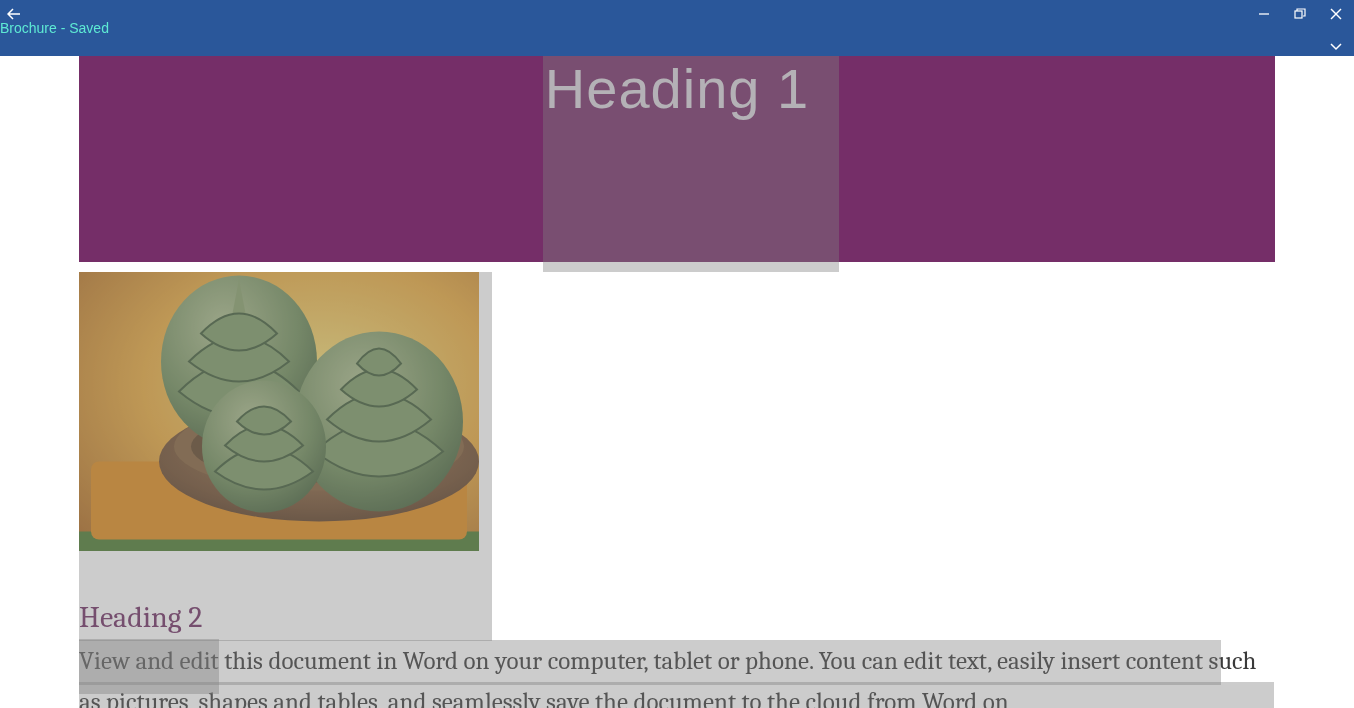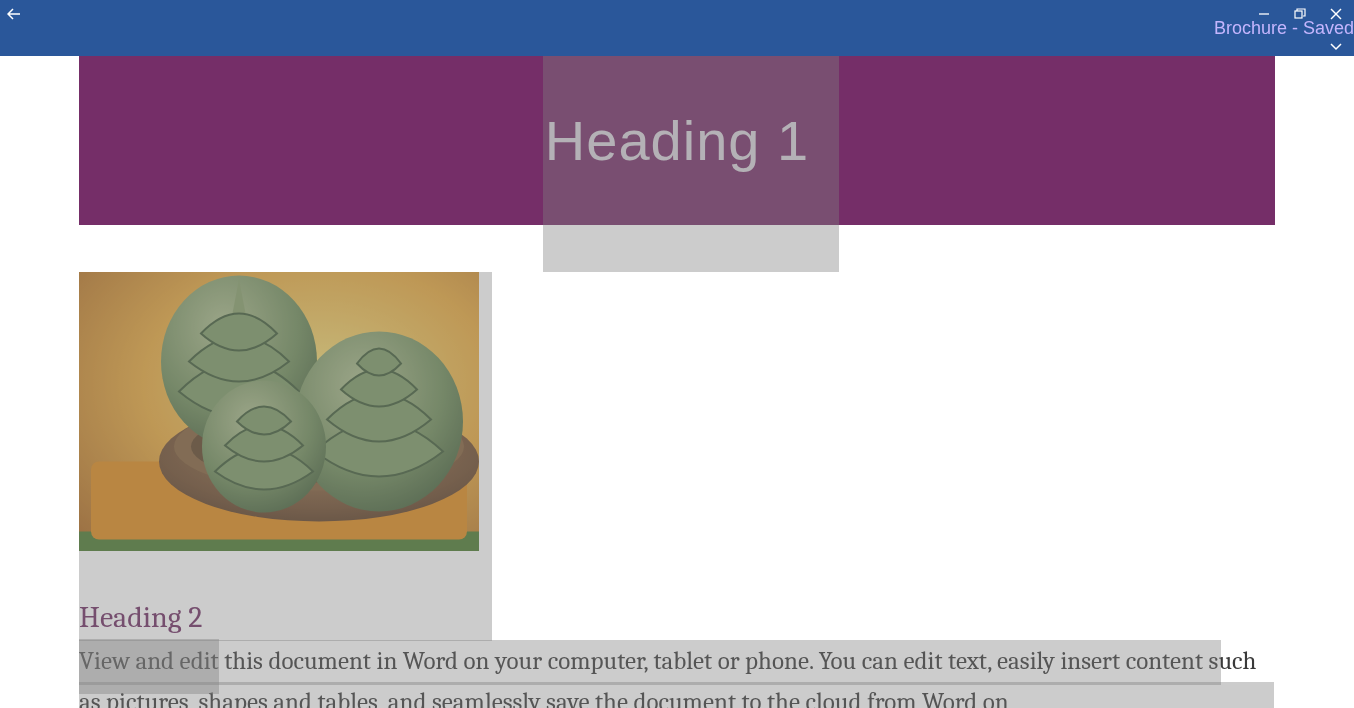--- a/index.html
+++ b/index.html
@@ -32,9 +32,9 @@
     }
     .title {
       width: 100%;
-      text-align: right;
-      color: #c4b5fd;
-      font-size: 18px;
+      text-align: left;
+      color: #5eead4;
+      font-size: 14px;
       font-weight: 400;
     }
     .window-controls {

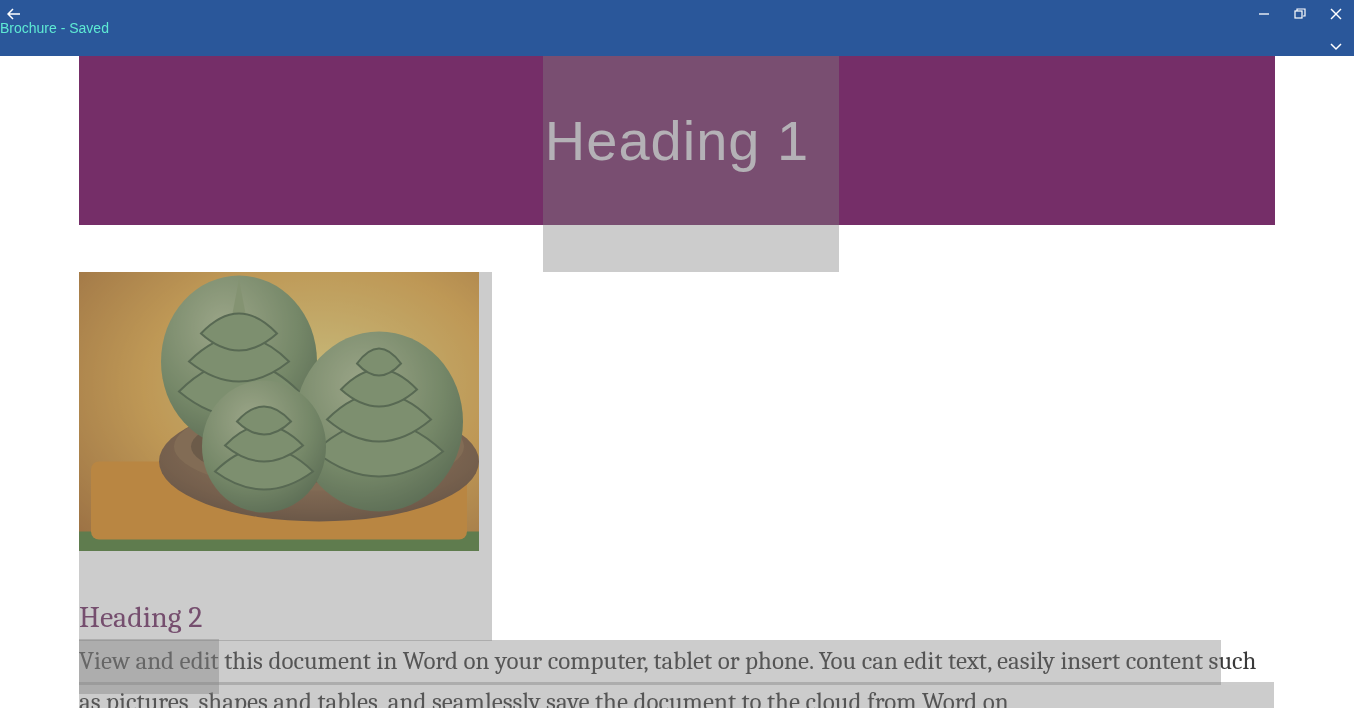--- a/index.html
+++ b/index.html
@@ -91,10 +91,10 @@
       left: 79px;
       top: 0;
       width: 1196px;
-      height: 169px;
+      height: 206px;
       background: #752e68;
       display: flex;
-      align-items: center;
+      align-items: flex-start;
       justify-content: center;
     }
     .heading1 {

